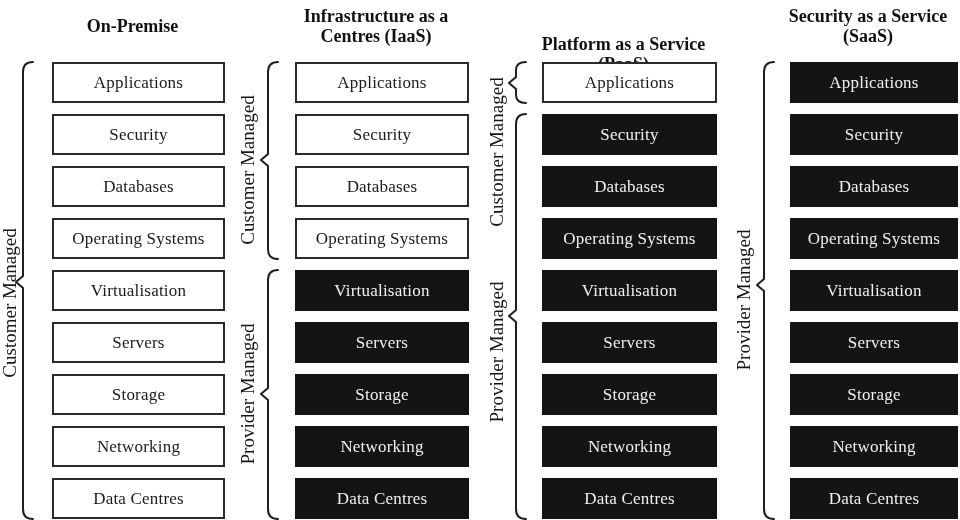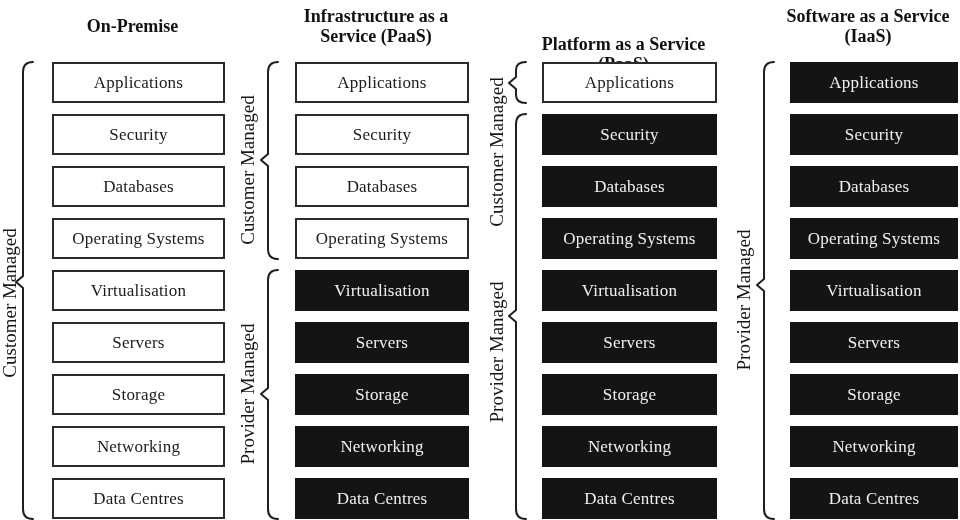--- a/index.html
+++ b/index.html
@@ -36,7 +36,7 @@
       <span>On-Premise</span>
     </div>
   <div class="col-header" style="left:283px;width:186px;">
-      <span>Infrastructure as a Service (PaaS)</span>
+      <span>Infrastructure as a Centres (IaaS)</span>
     </div>
   <div class="col-header" style="left:530px;width:187px;margin-top:28px;">
       <span>Platform as a Service (PaaS)</span>

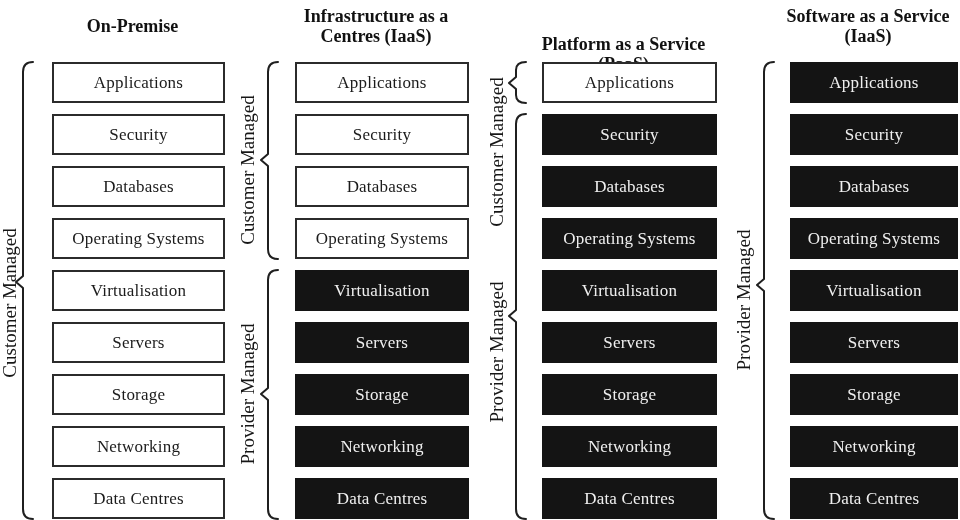--- a/index.html
+++ b/index.html
@@ -42,7 +42,7 @@
       <span>Platform as a Service (PaaS)</span>
     </div>
   <div class="col-header" style="left:778px;width:180px;">
-      <span>Software as a Service (IaaS)</span>
+      <span>Security as a Service (SaaS)</span>
     </div>
 
   <div class="col-boxes" style="left:40px;width:185px;">

